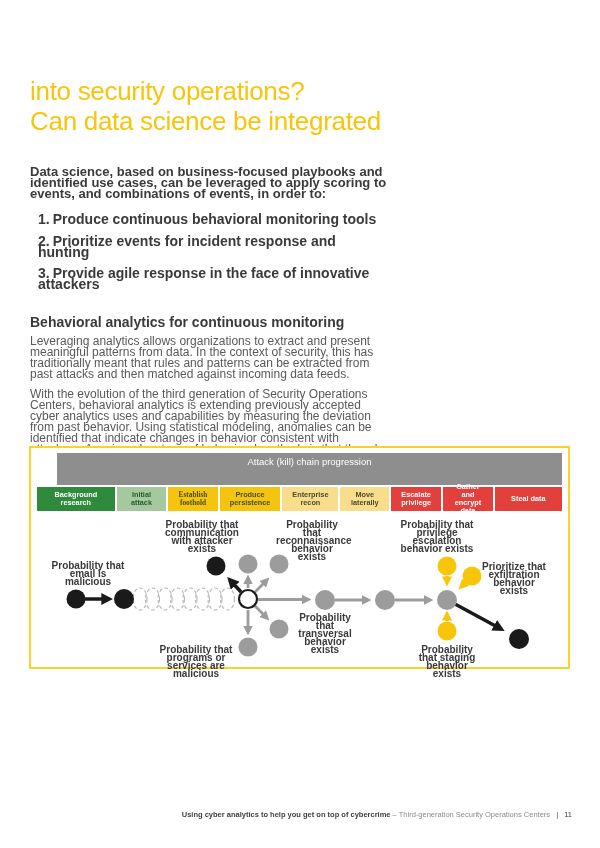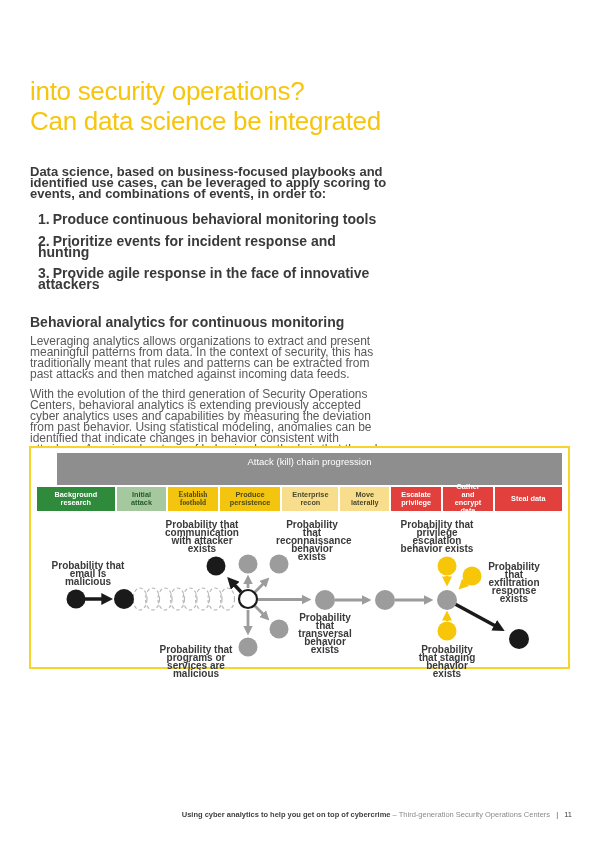--- a/index.html
+++ b/index.html
@@ -140,7 +140,7 @@
         <div class="net-label" style="left:165px;top:9px;width:80px;">Probability that communication with attacker exists</div>
         <div class="net-label" style="left:275px;top:9px;width:72px;">Probability that reconnaissance behavior exists</div>
         <div class="net-label" style="left:400px;top:9px;width:82px;">Probability that privilege escalation behavior exists</div>
-        <div class="net-label" style="left:477px;top:51px;width:66px;">Probability that exfiltration response exists</div>
+        <div class="net-label" style="left:477px;top:51px;width:66px;">Prioritize that exfiltration behavior exists</div>
         <div class="net-label" style="left:288px;top:102px;width:68px;">Probability that transversal behavior exists</div>
         <div class="net-label" style="left:159px;top:134px;width:88px;">Probability that programs or services are malicious</div>
         <div class="net-label" style="left:410px;top:134px;width:68px;">Probability that staging behavior exists</div>

